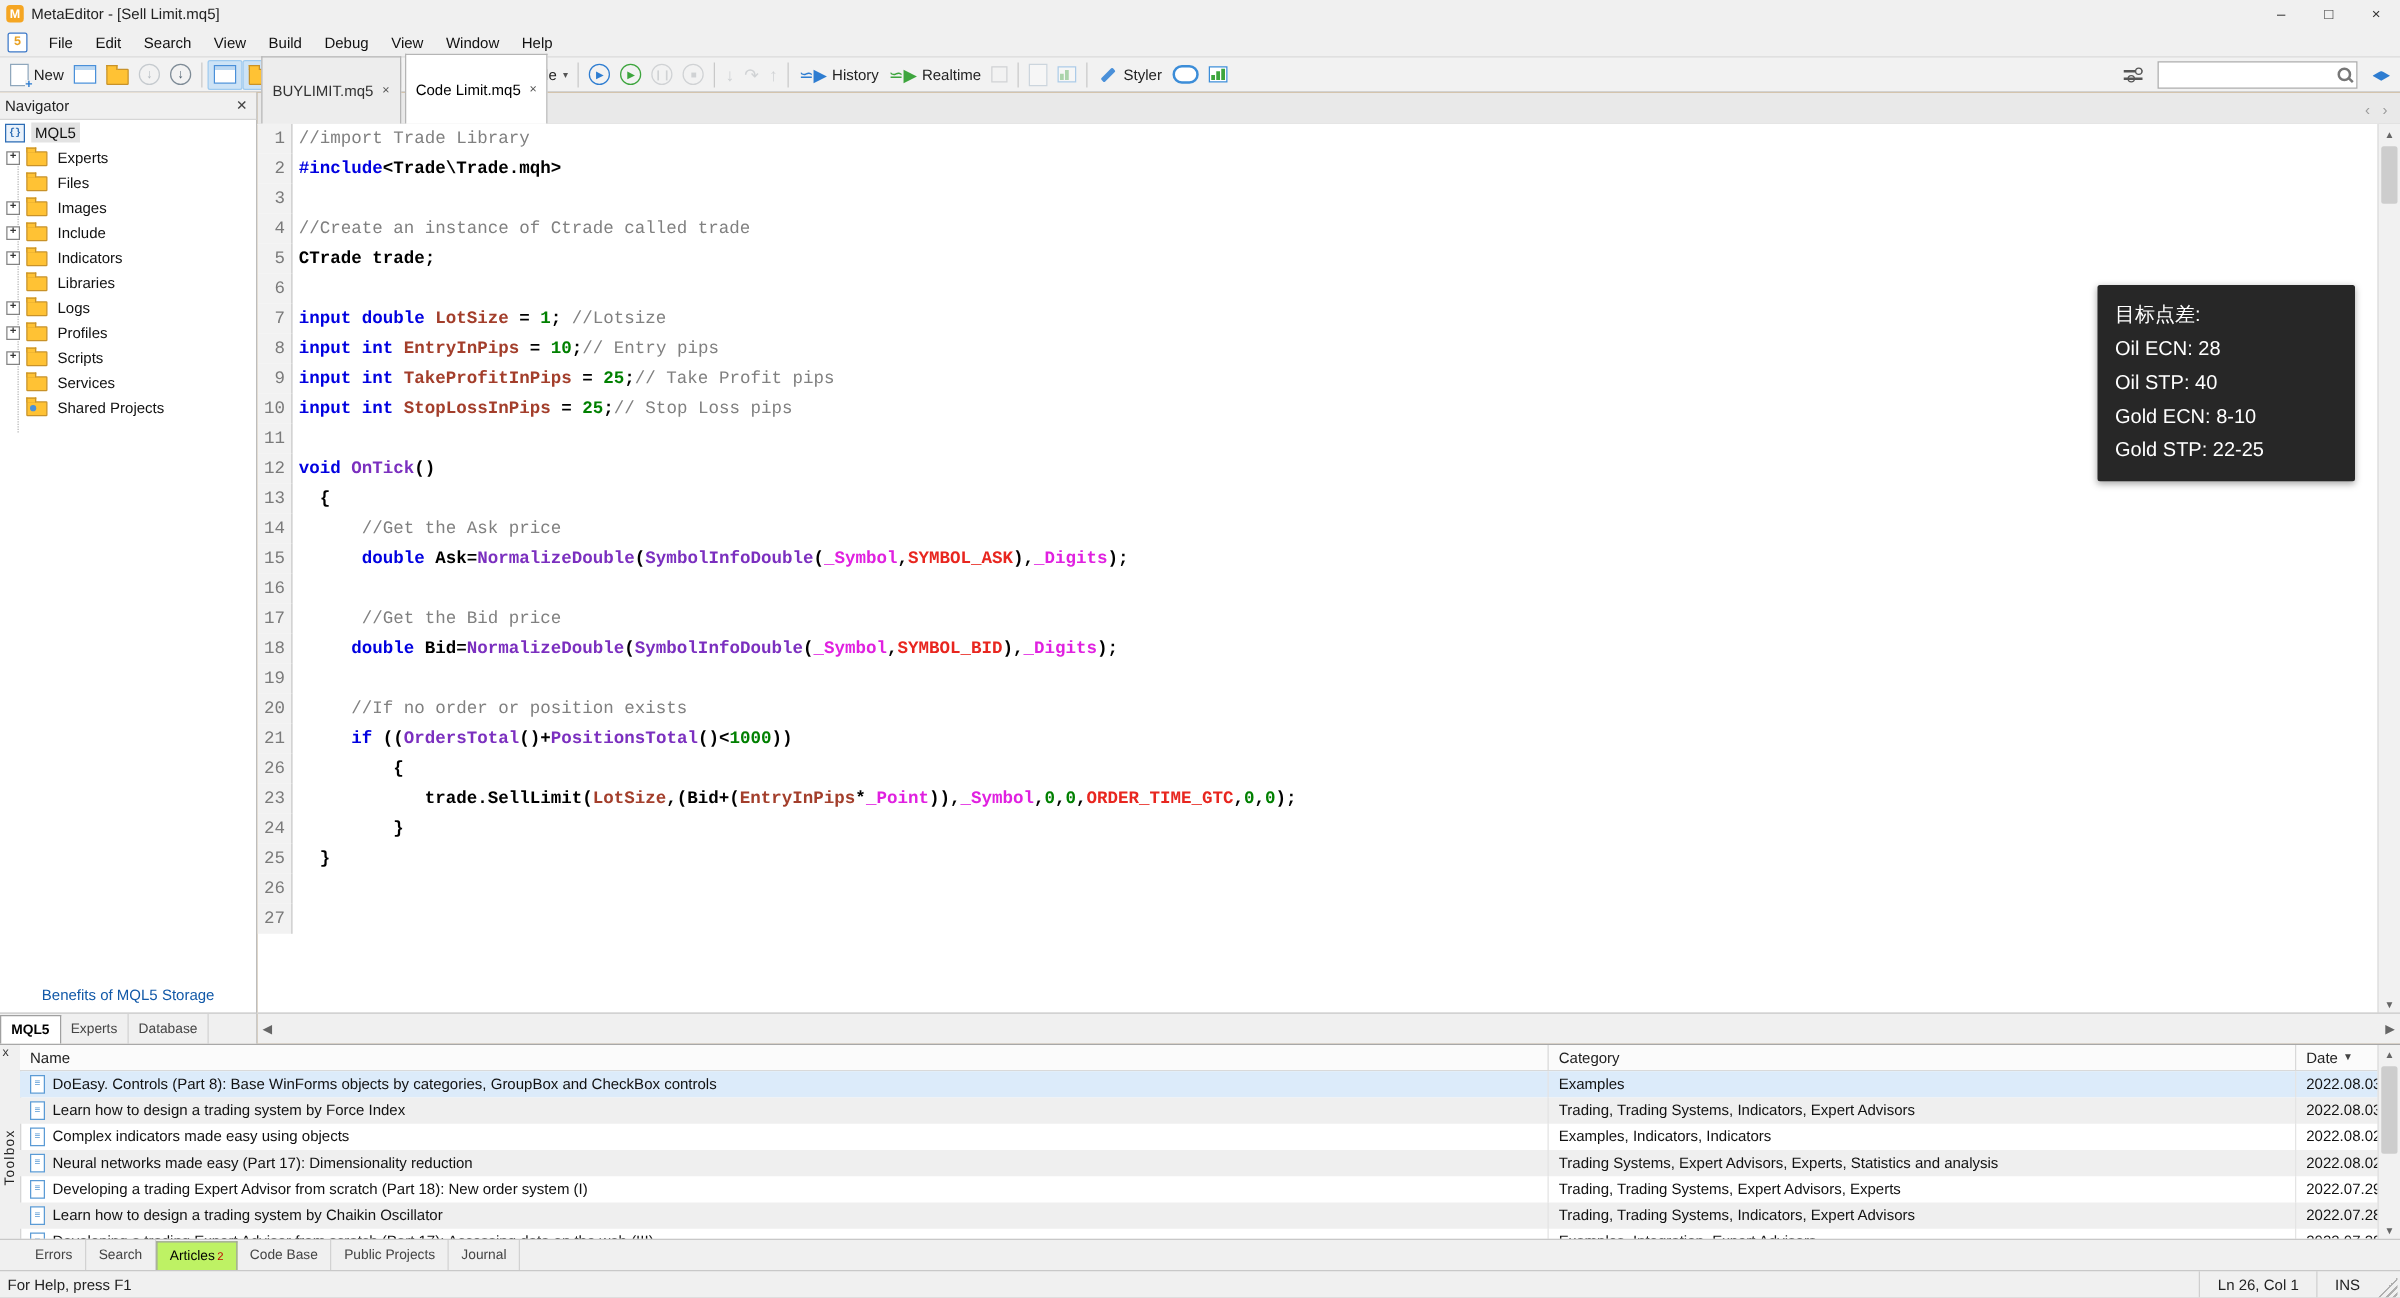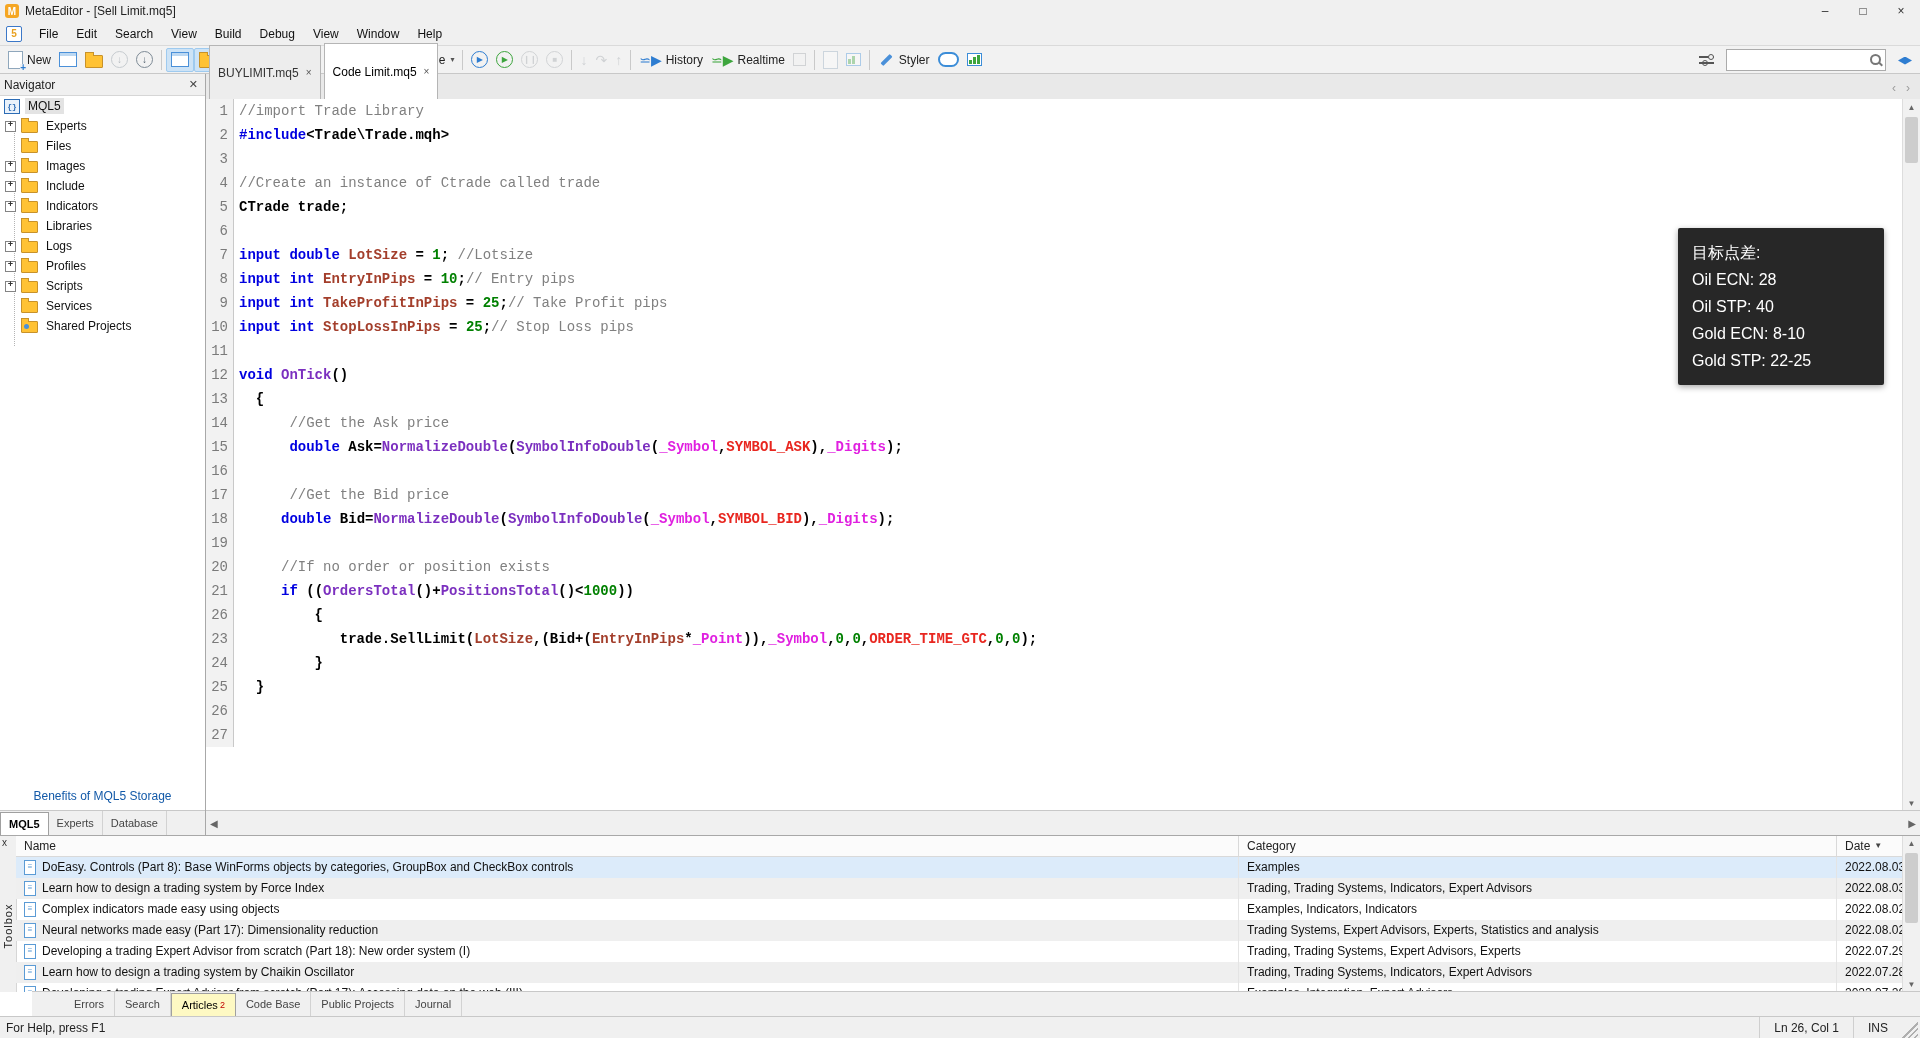--- a/index.html
+++ b/index.html
@@ -128,7 +128,7 @@
   .tb-scroll .sarr{height:15px;display:flex;align-items:center;justify-content:center;font-size:8px;color:#666;}
   .tb-scroll .sarr.bottom{position:absolute;bottom:0;left:0;right:0;}
   .tbthumb{position:absolute;left:2px;right:2px;top:17px;height:70px;background:#CDCDCD;border-radius:2px;}
-  .tb-tabs{position:absolute;left:0;right:0;bottom:0;height:24px;background:#F0F0F0;border-top:1px solid #C8C8C8;display:flex;align-items:stretch;font-size:11px;color:#444;padding-left:32px;margin-left:32px;}
+  .tb-tabs{position:absolute;left:0;right:0;bottom:0;height:24px;background:#F0F0F0;border-top:1px solid #C8C8C8;display:flex;align-items:stretch;font-size:11px;color:#444;padding-left:18px;}
   .tb-tab{display:flex;align-items:center;padding:0 10px;border-right:1px solid #D2D2D2;position:relative;}
   .tb-tab.active{background:#fef9c3;border:1px solid #A0A0A0;border-bottom:none;color:#000;margin-top:1px;}
   .tb-tab sub{color:#C00000;font-size:9px;margin-left:2px;}

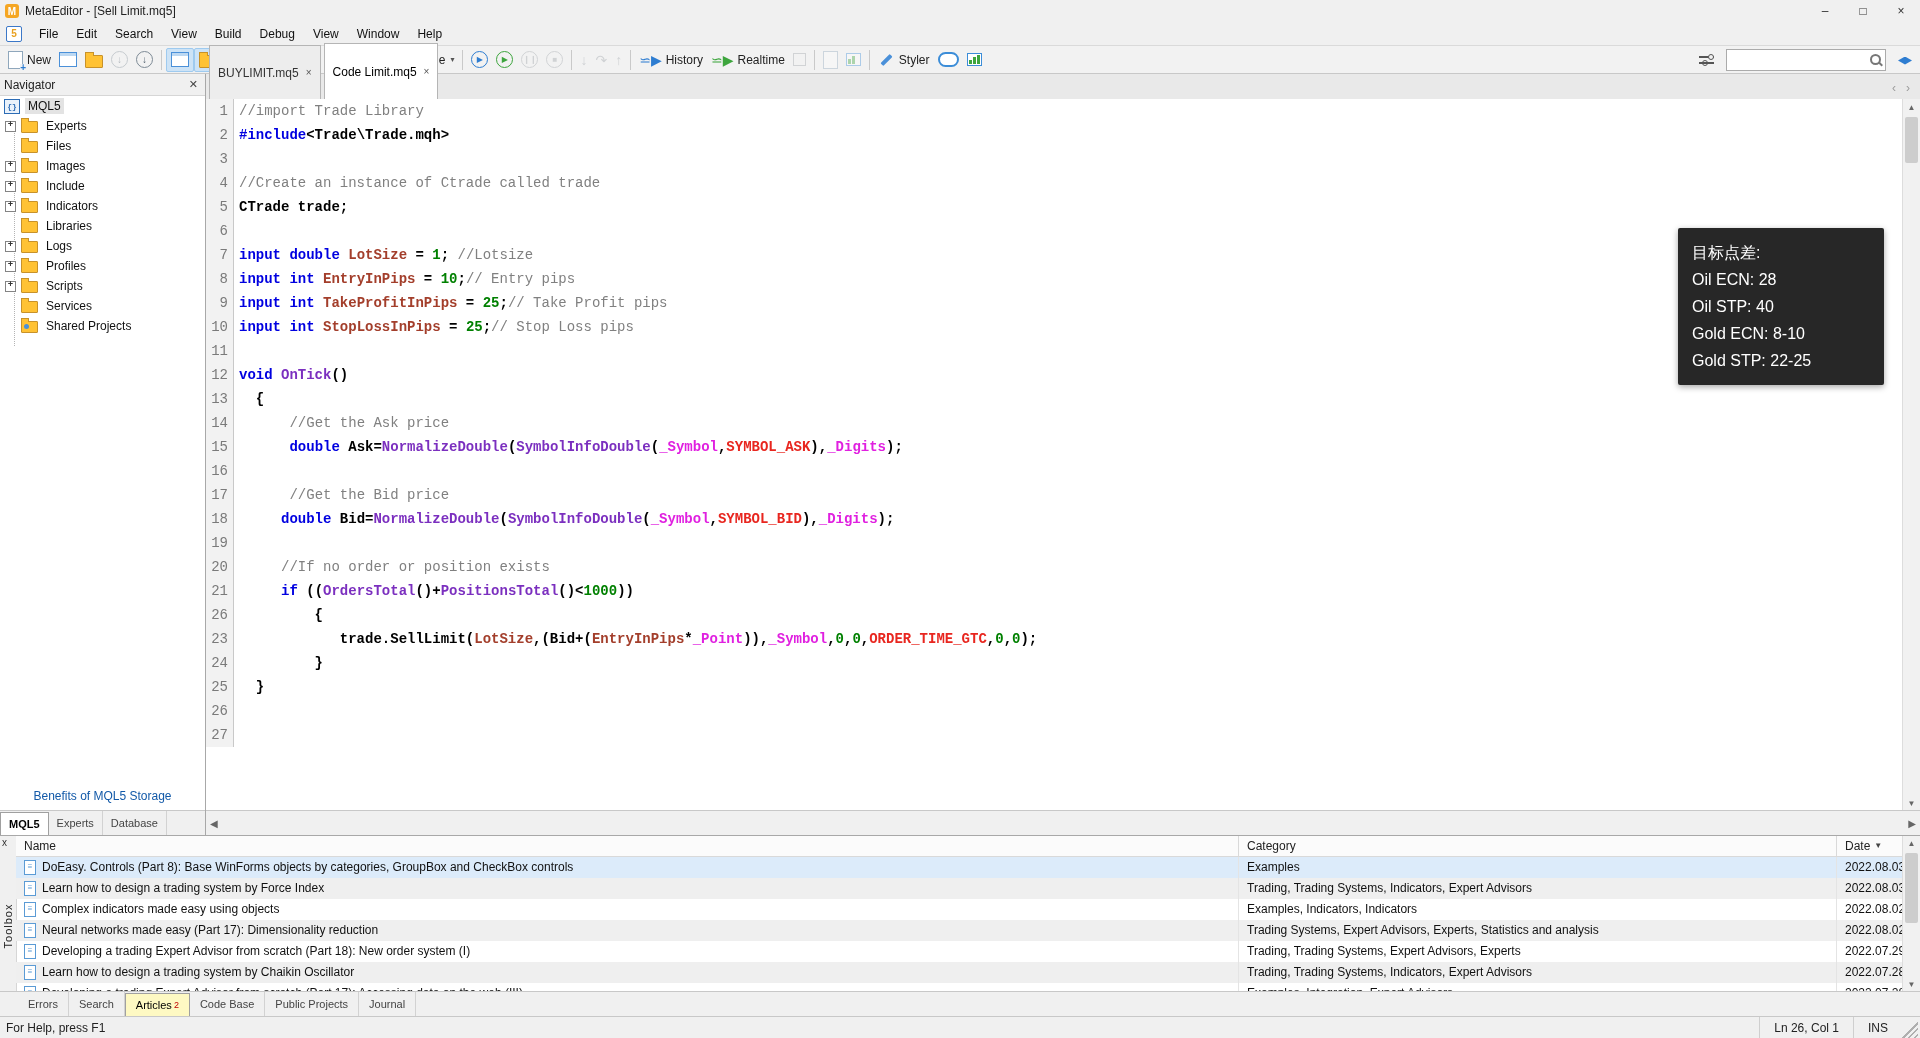--- a/index.html
+++ b/index.html
@@ -130,7 +130,7 @@
   .tbthumb{position:absolute;left:2px;right:2px;top:17px;height:70px;background:#CDCDCD;border-radius:2px;}
   .tb-tabs{position:absolute;left:0;right:0;bottom:0;height:24px;background:#F0F0F0;border-top:1px solid #C8C8C8;display:flex;align-items:stretch;font-size:11px;color:#444;padding-left:18px;}
   .tb-tab{display:flex;align-items:center;padding:0 10px;border-right:1px solid #D2D2D2;position:relative;}
-  .tb-tab.active{background:#fef9c3;border:1px solid #A0A0A0;border-bottom:none;color:#000;margin-top:1px;}
+  .tb-tab.active{background:#bef264;border:1px solid #A0A0A0;border-bottom:none;color:#000;margin-top:1px;}
   .tb-tab sub{color:#C00000;font-size:9px;margin-left:2px;}
 
   

